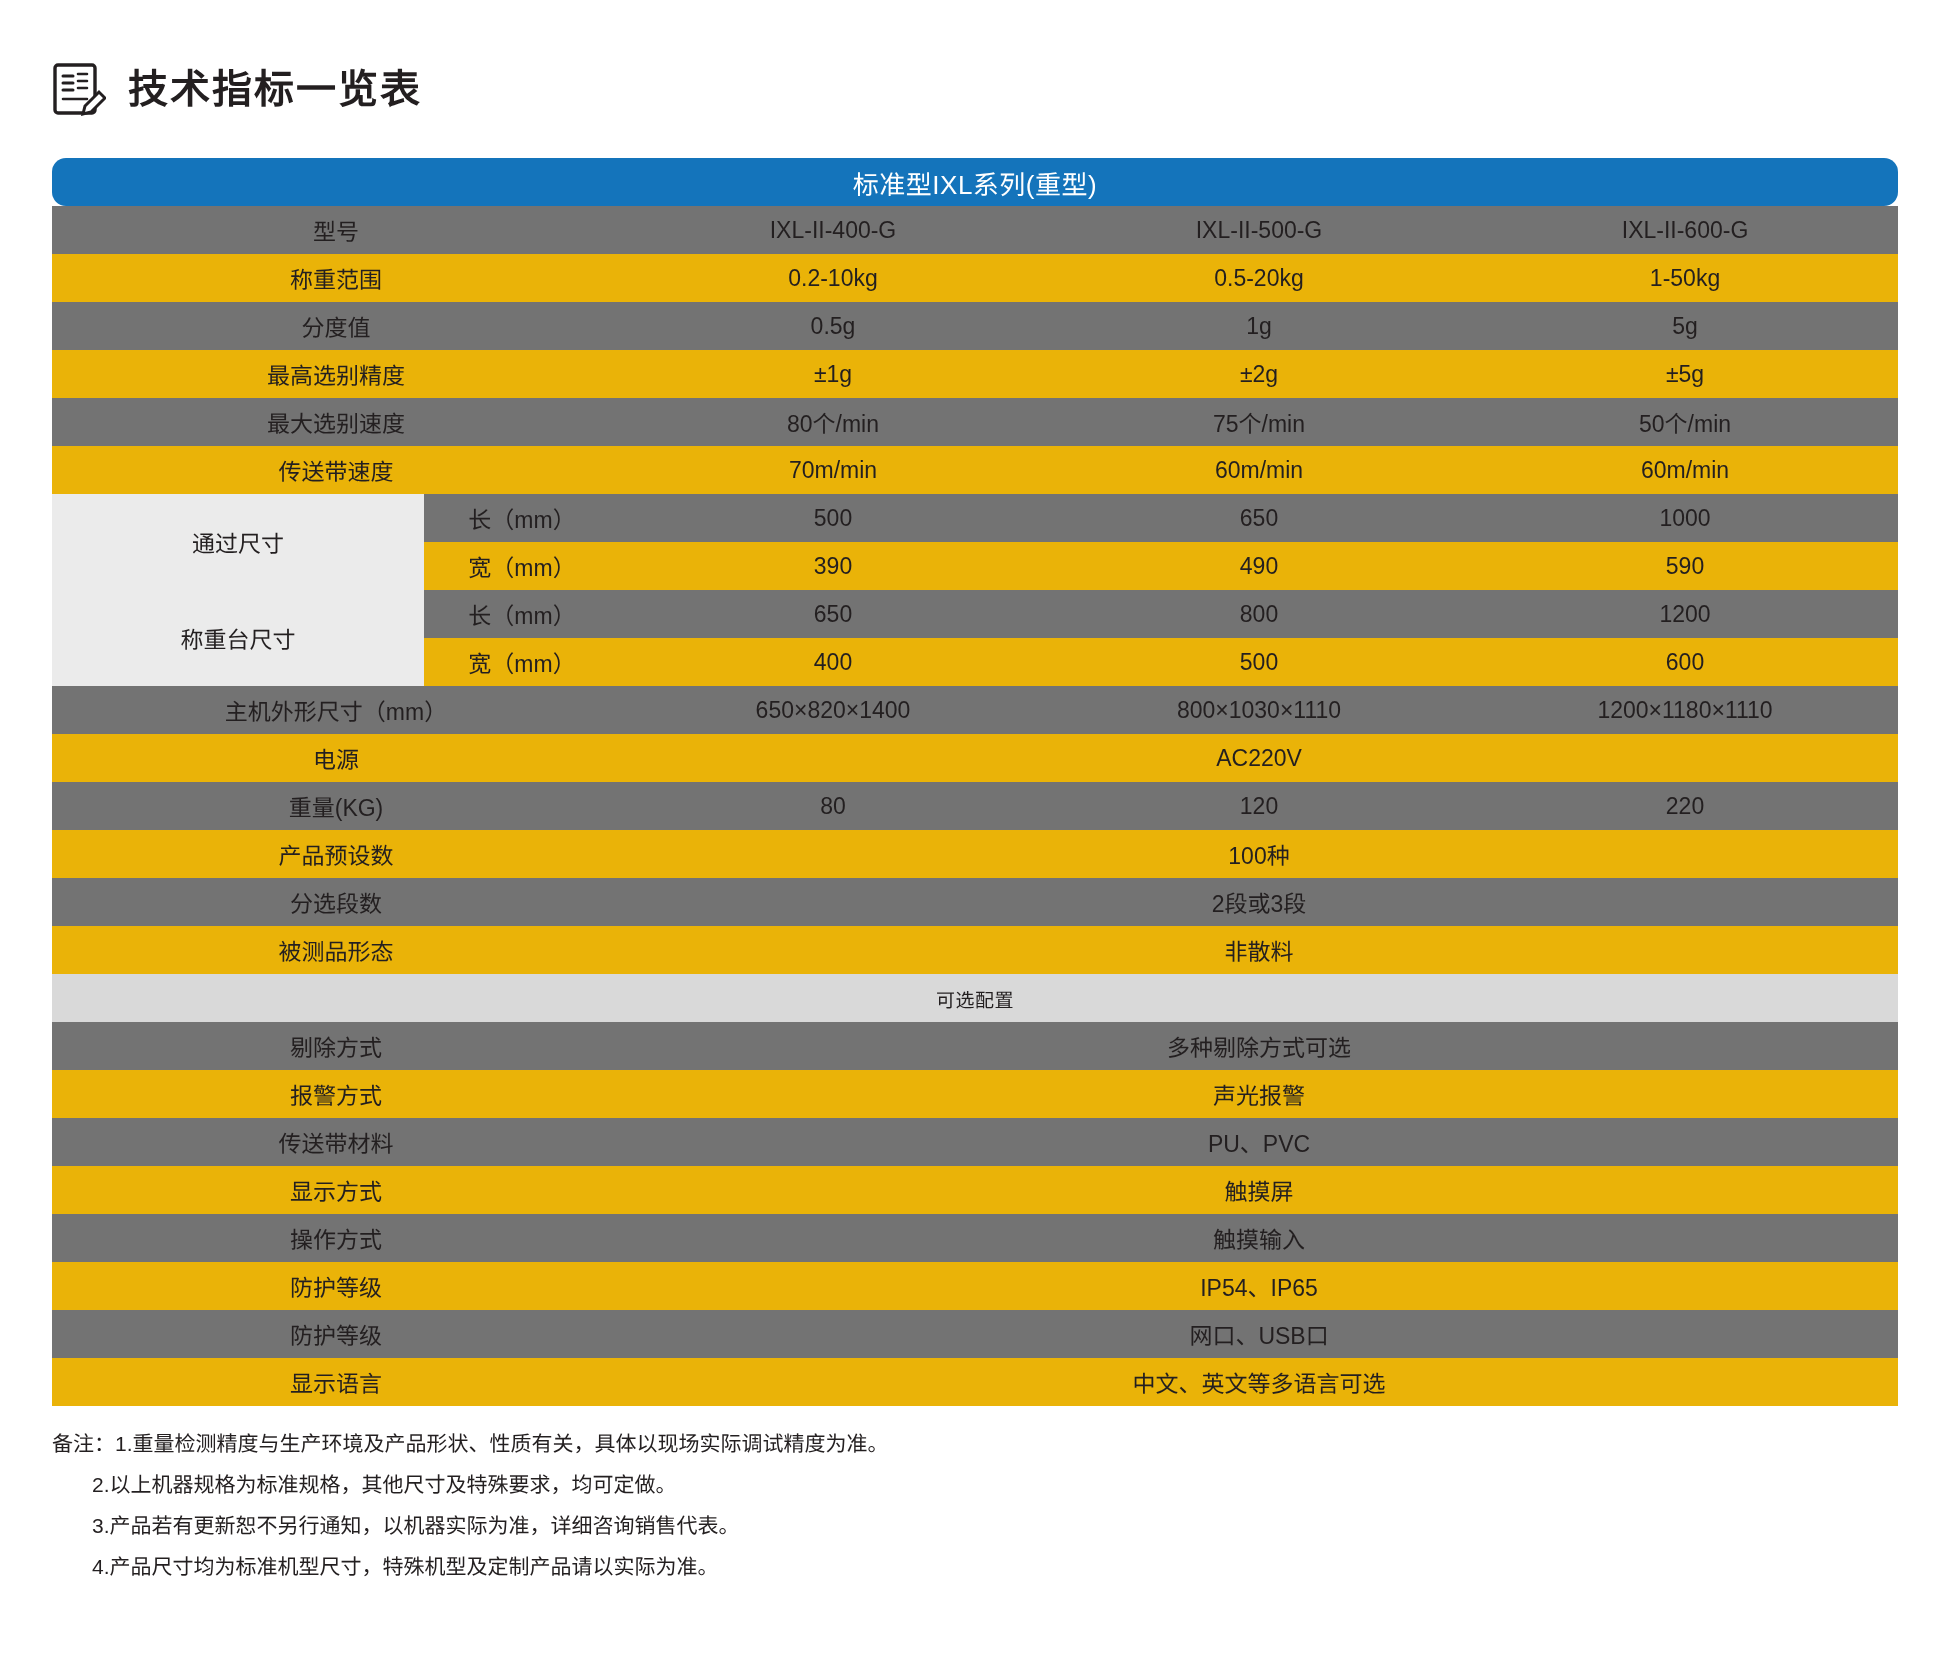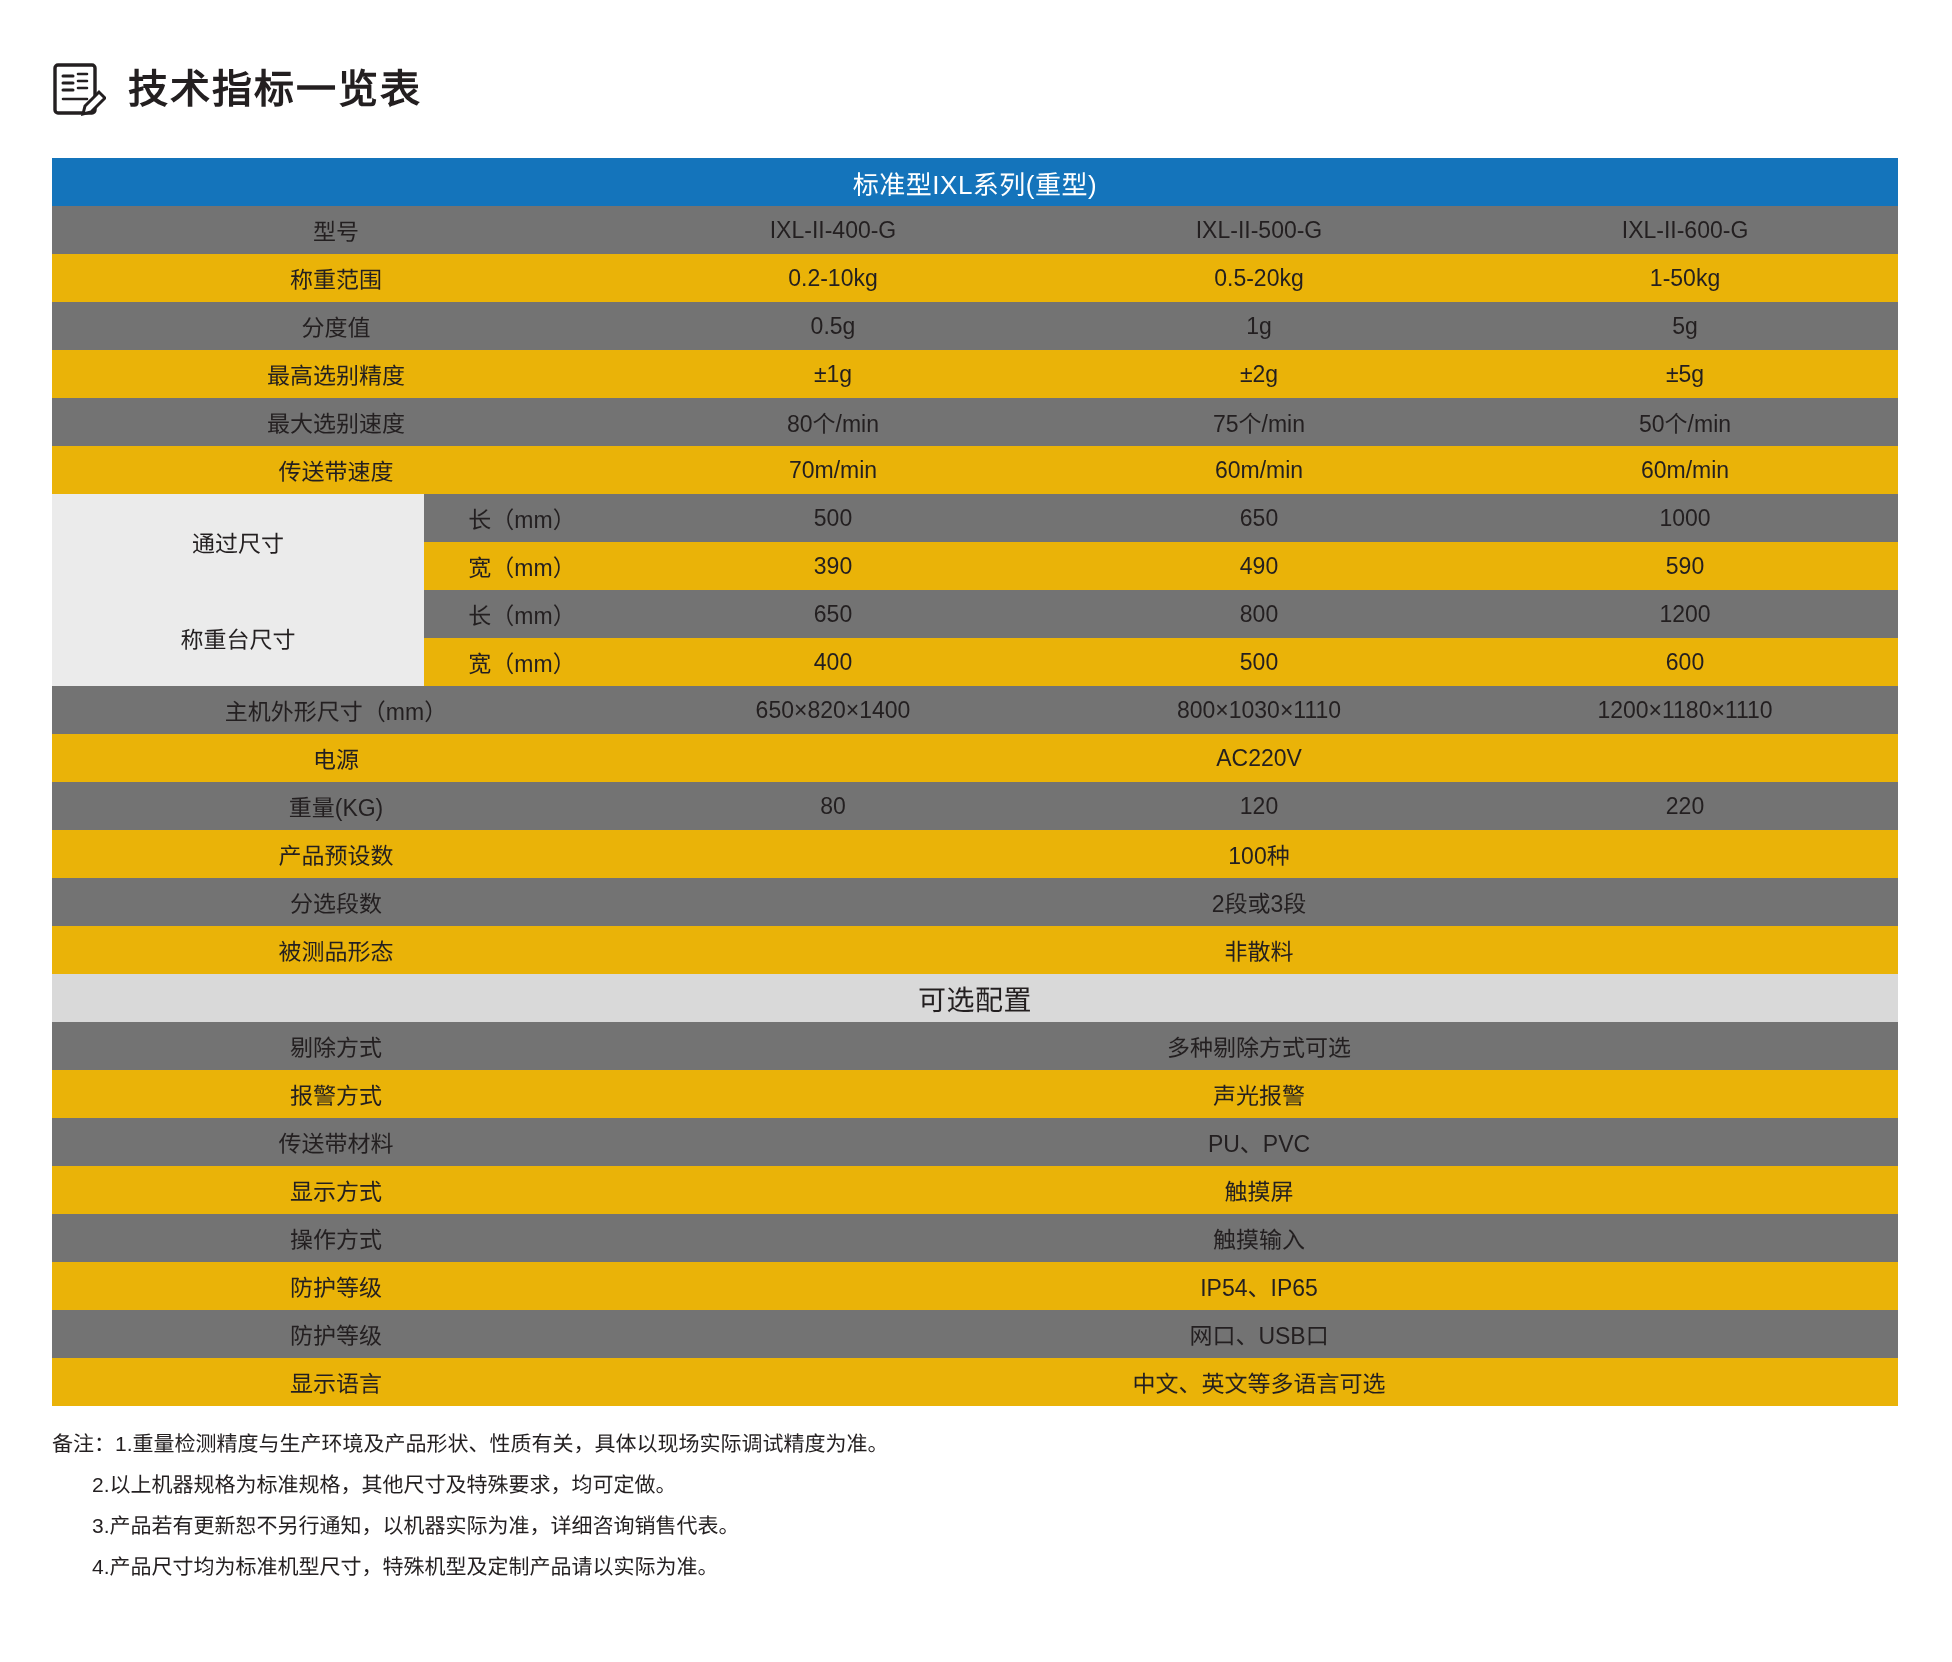--- a/index.html
+++ b/index.html
@@ -69,6 +69,7 @@
     font-size: 26px;
     height: 54px;
     letter-spacing: 0.5px;
+    border-radius: 14px;
   }
   .hdr-gray {
     background: #d9d9d9;

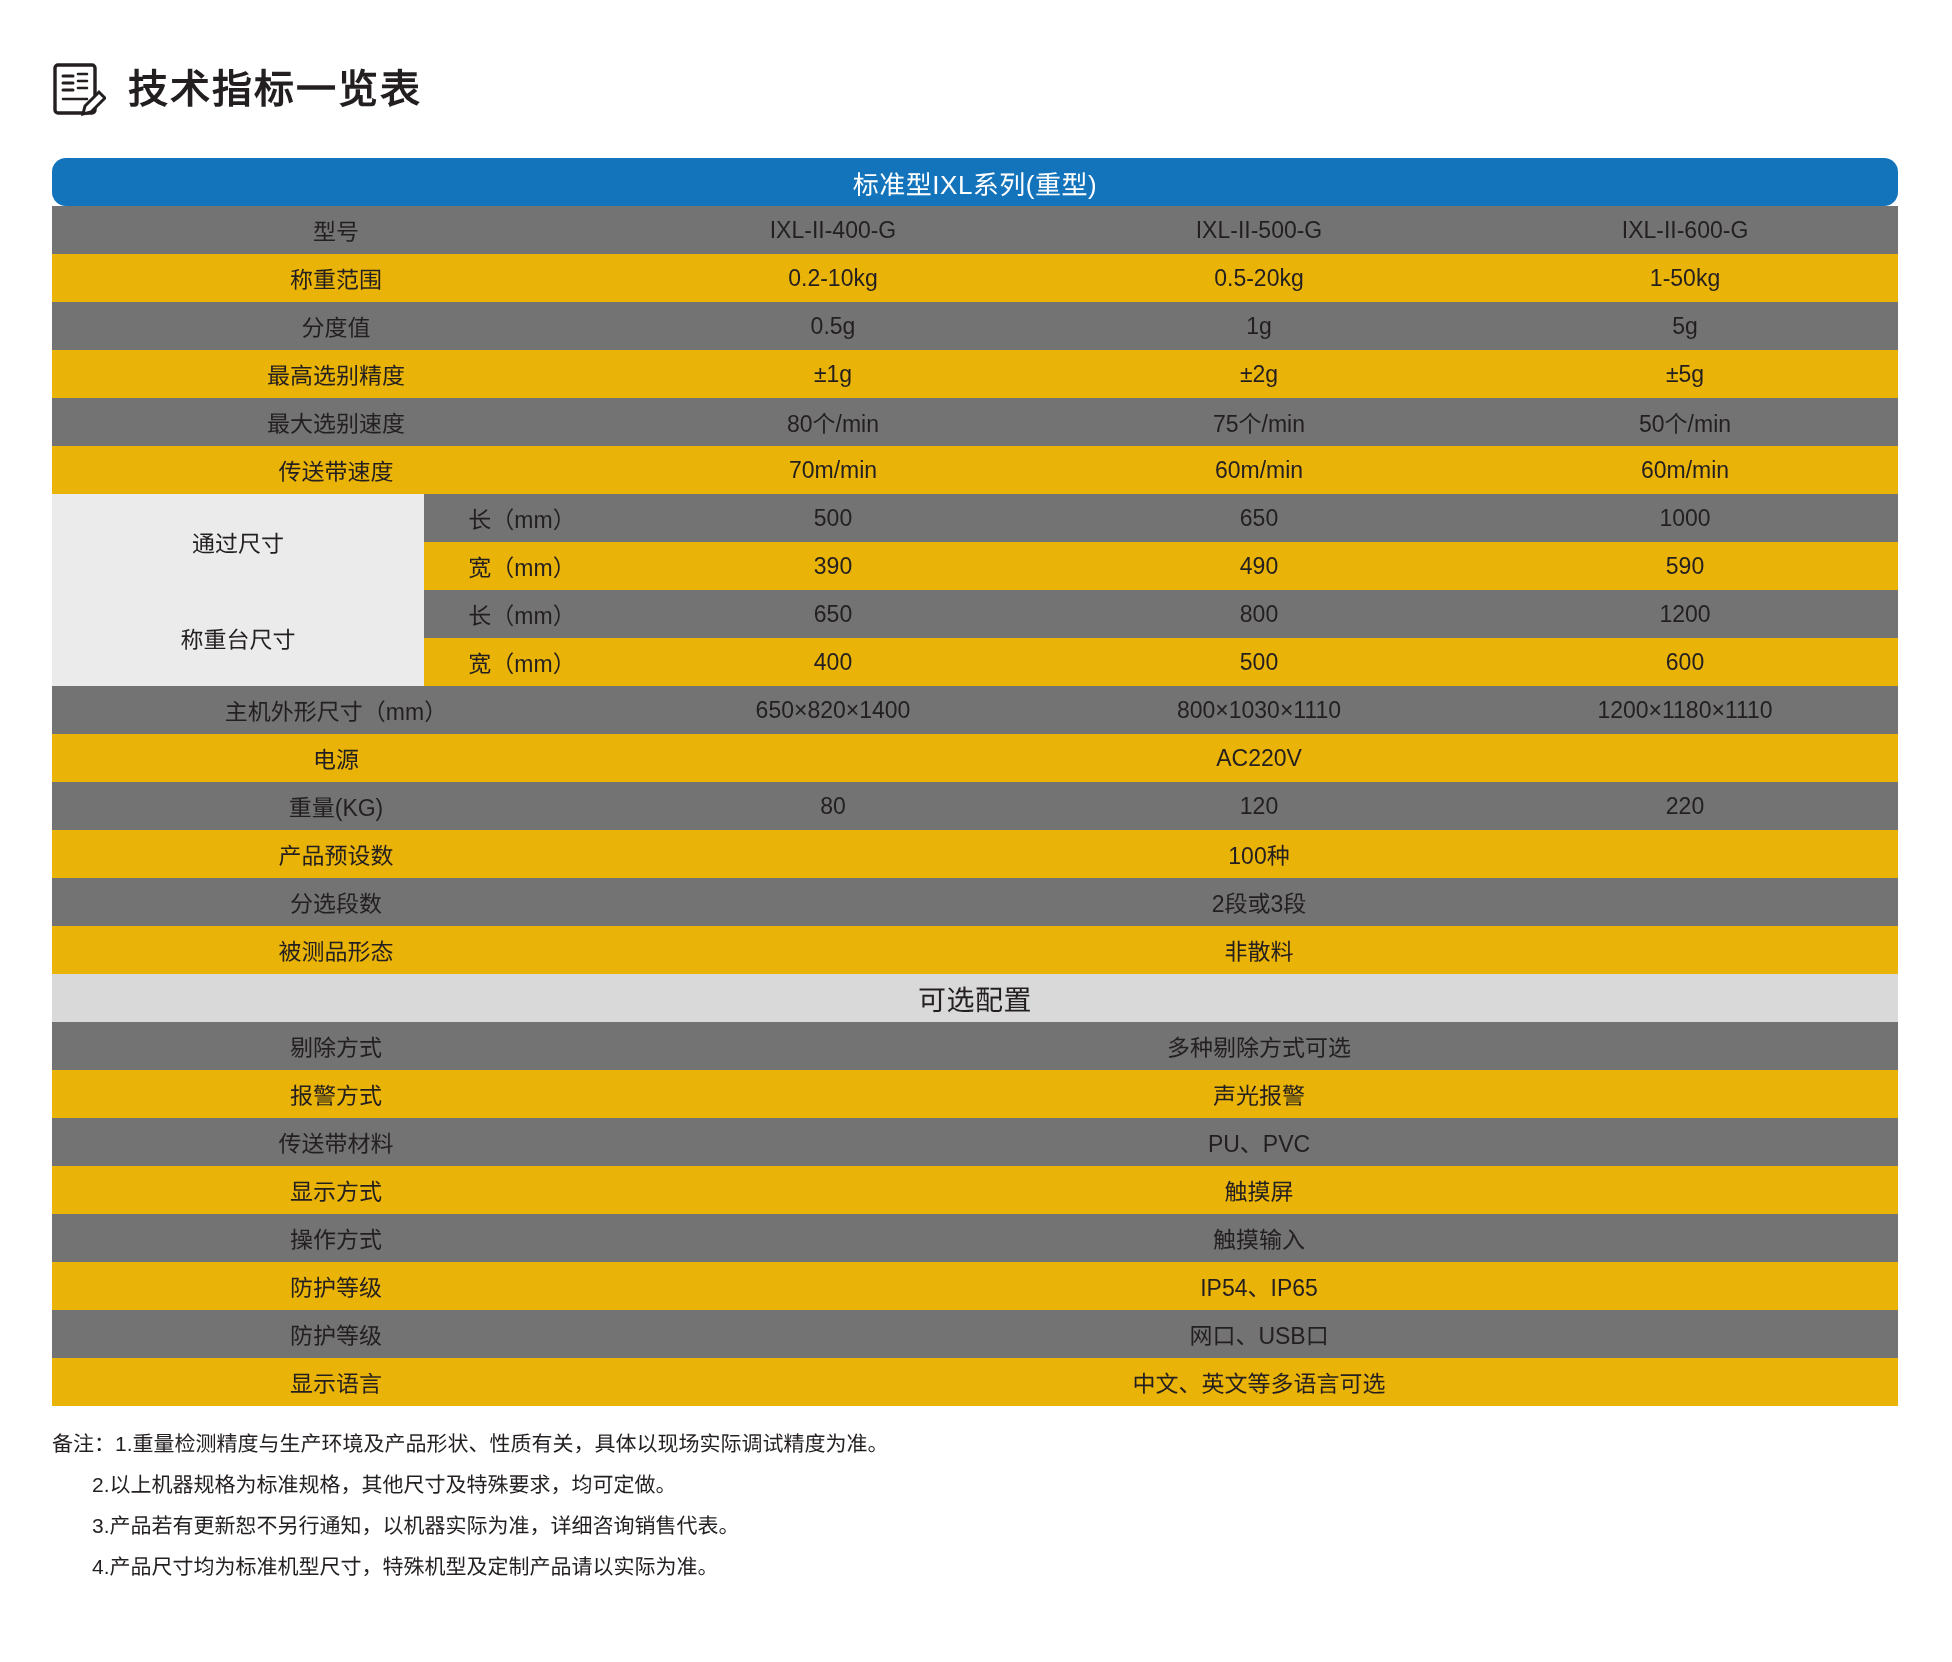--- a/index.html
+++ b/index.html
@@ -75,7 +75,7 @@
     background: #d9d9d9;
     color: #231f20 !important;
     font-weight: bold;
-    font-size: 28px;
+    font-size: 19px;
     height: 54px;
     letter-spacing: 0.5px;
   }

